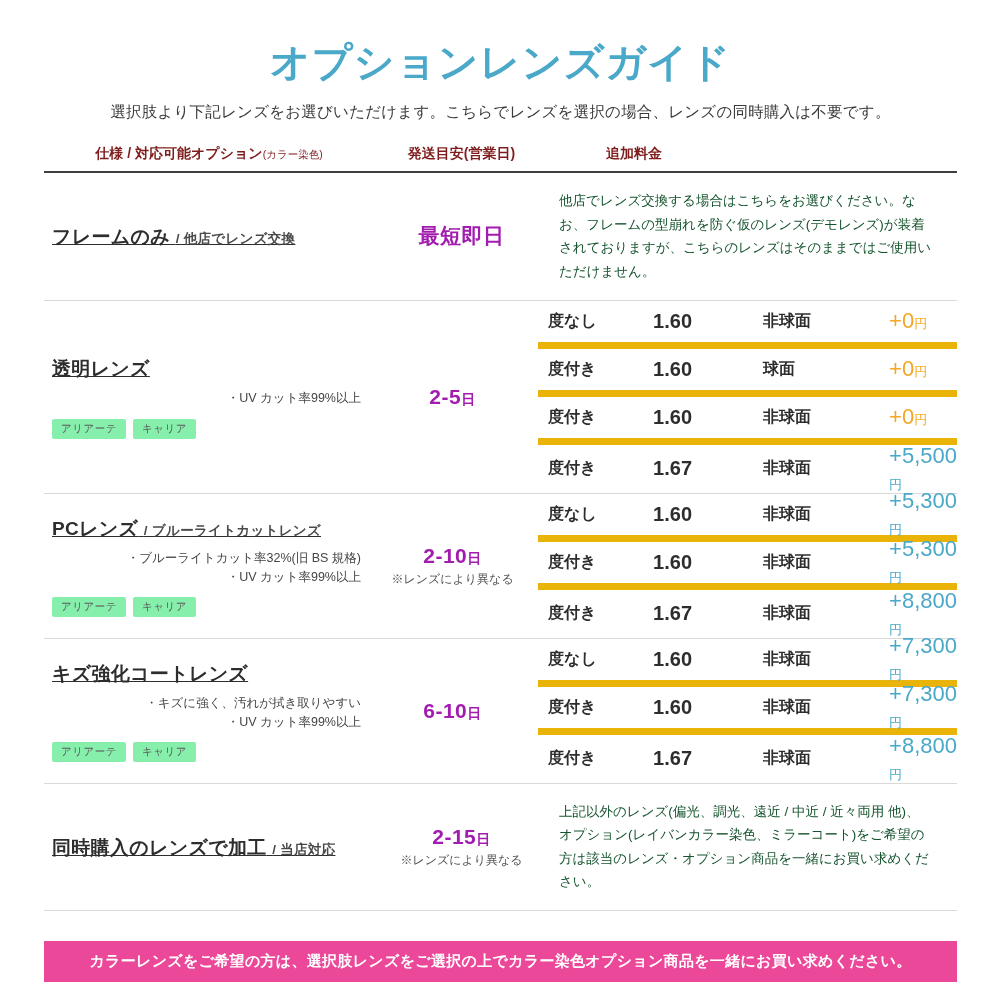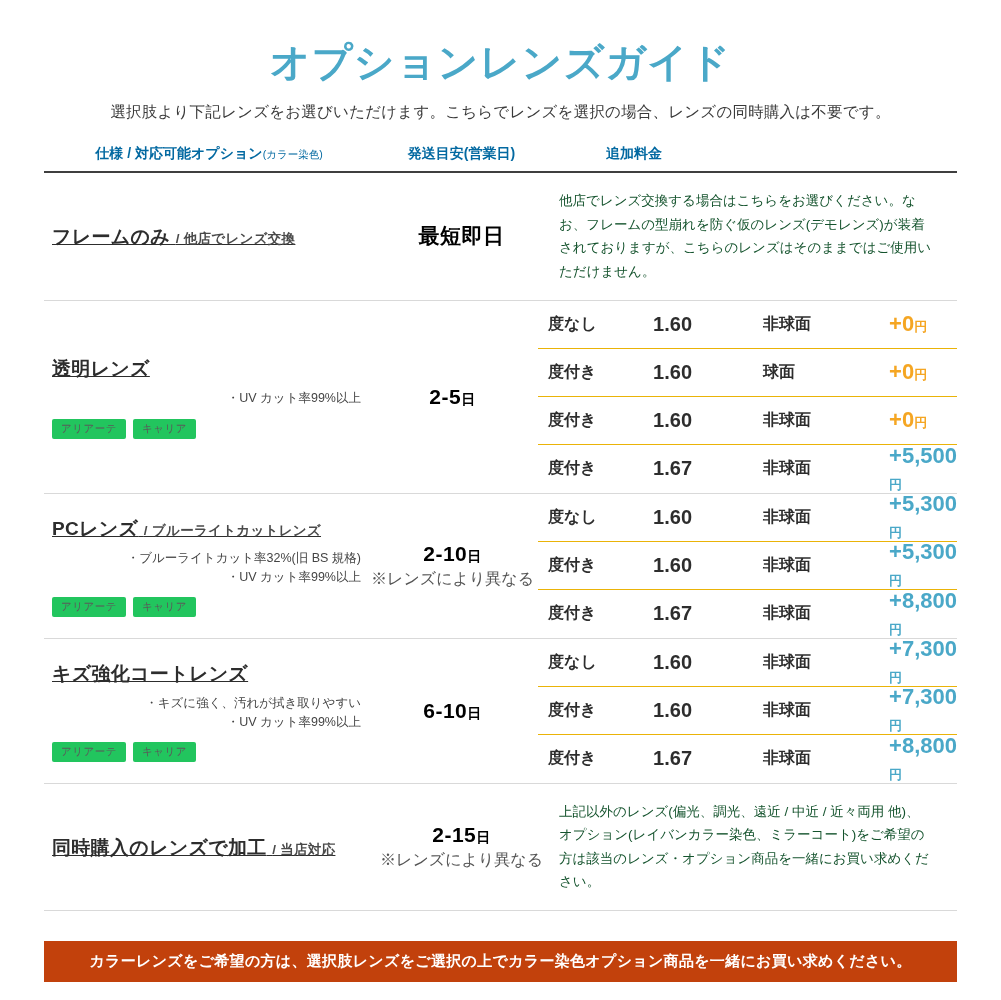--- a/index.html
+++ b/index.html
@@ -44,7 +44,7 @@
   .col-head {
     display: flex;
     align-items: flex-end;
-    color: #0369a1;
+    color: #7f1d1d;
     font-size: 14px;
     font-weight: bold;
     margin-top: 22px;

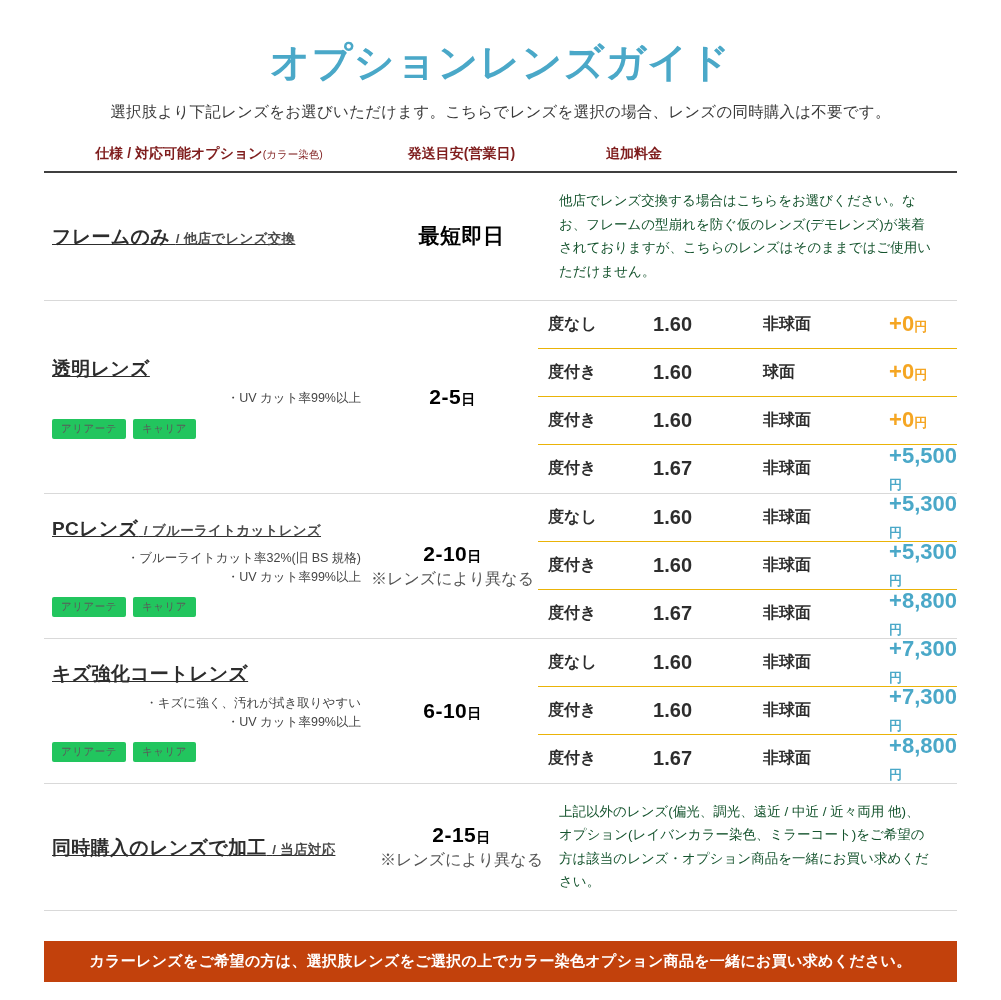--- a/index.html
+++ b/index.html
@@ -129,7 +129,7 @@
   .ship-val {
     font-size: 21px;
     font-weight: bold;
-    color: #000000;
+    color: #a21caf;
     letter-spacing: 0.5px;
   }
   .ship-val .unit { font-size: 14px; }

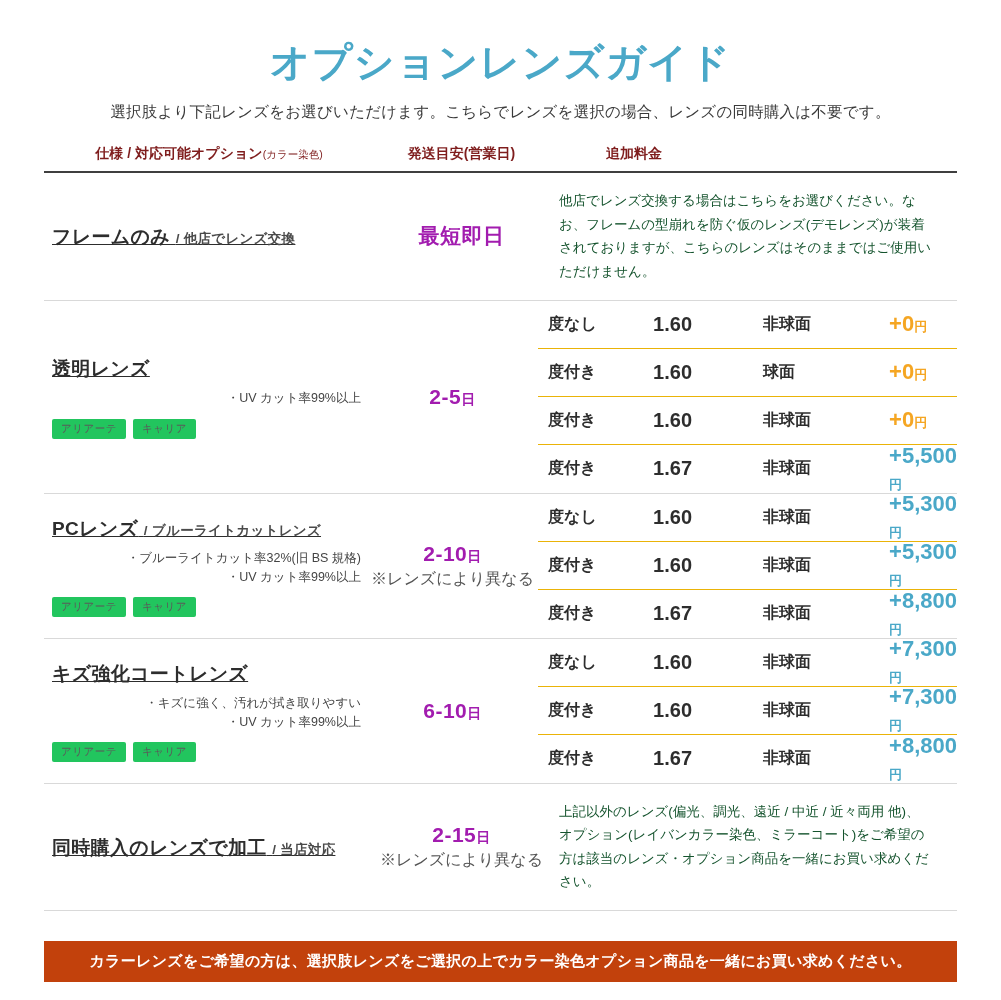--- a/index.html
+++ b/index.html
@@ -144,7 +144,7 @@
     display: flex;
     align-items: center;
     height: 48px;
-    border-bottom: 1px solid #eab308;
+    border-bottom: 7px solid #eab308;
     padding-left: 10px;
     box-sizing: border-box;
   }

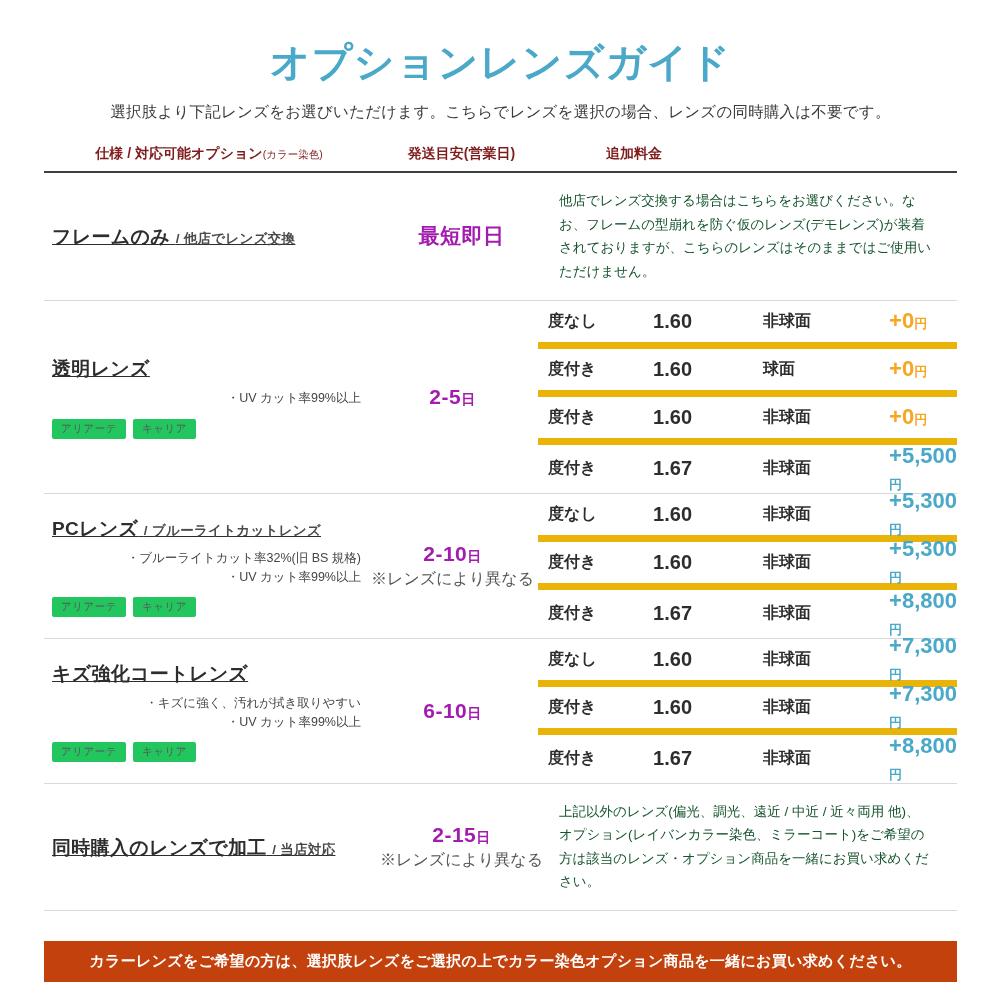--- a/index.html
+++ b/index.html
@@ -156,7 +156,7 @@
     flex: 1;
     text-align: left;
     font-size: 22px;
-    font-weight: bold;
+    font-weight: normal;
     padding-left: 6px;
   }
   .sp-price .yen { font-size: 13px; }

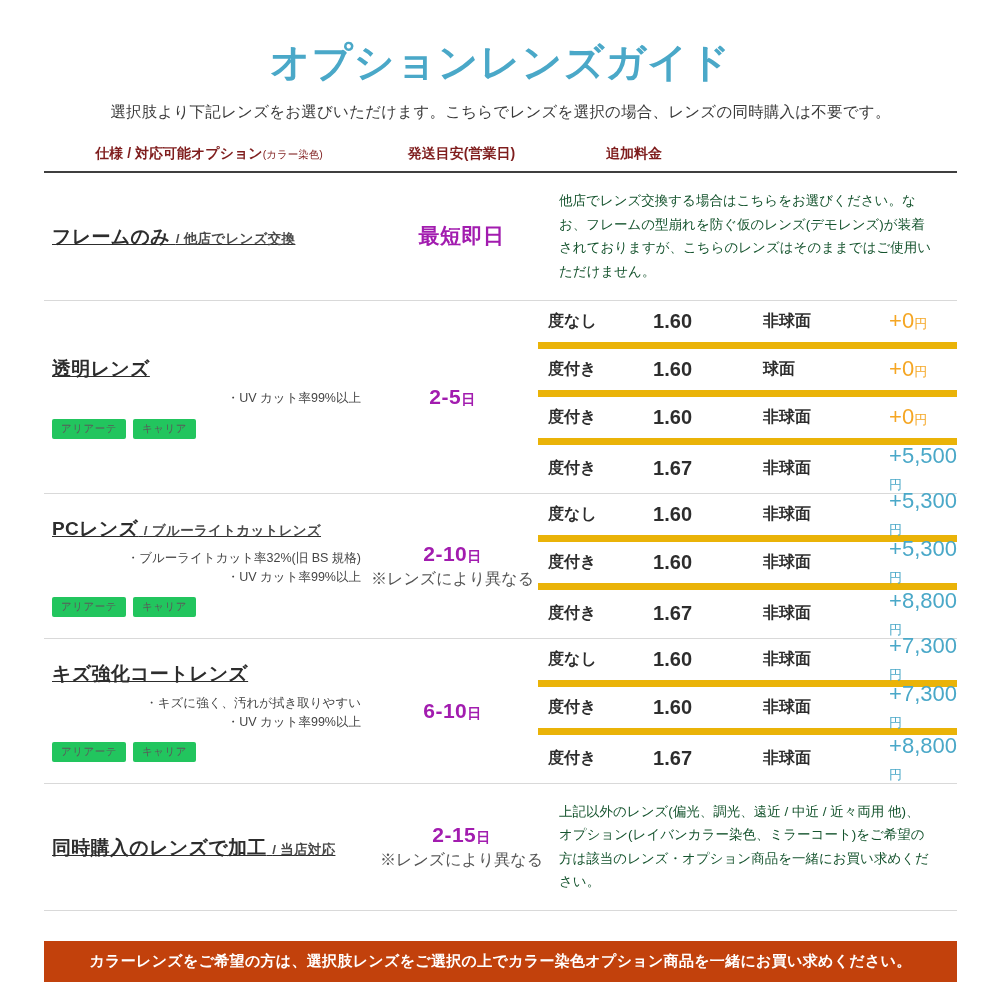--- a/index.html
+++ b/index.html
@@ -118,7 +118,7 @@
   }
   .tag {
     display: inline-block;
-    background: #22c55e;
+    background: #86efac;
     color: #5a5a5a;
     font-size: 10.5px;
     padding: 3px 9px;

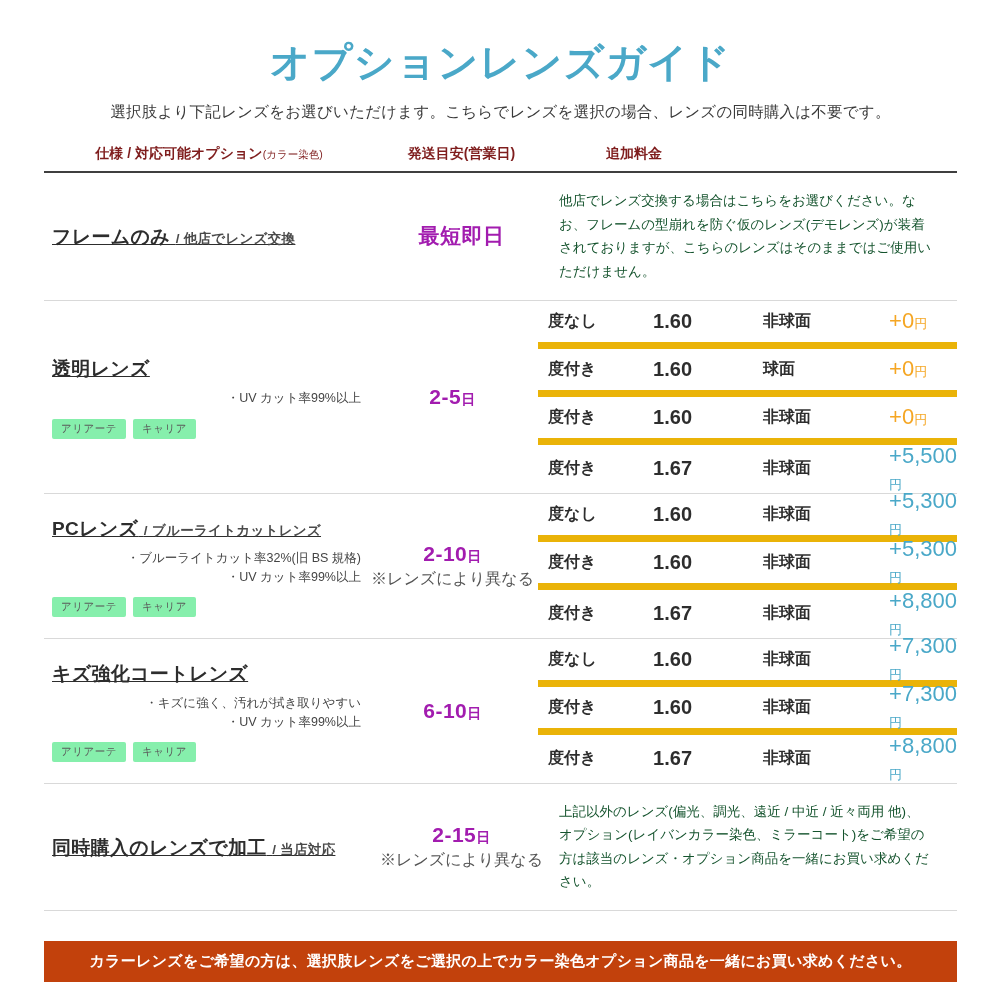--- a/index.html
+++ b/index.html
@@ -134,7 +134,7 @@
   }
   .ship-val .unit { font-size: 14px; }
   .ship-note {
-    font-size: 16px;
+    font-size: 12px;
     color: #555;
     margin-top: 3px;
   }

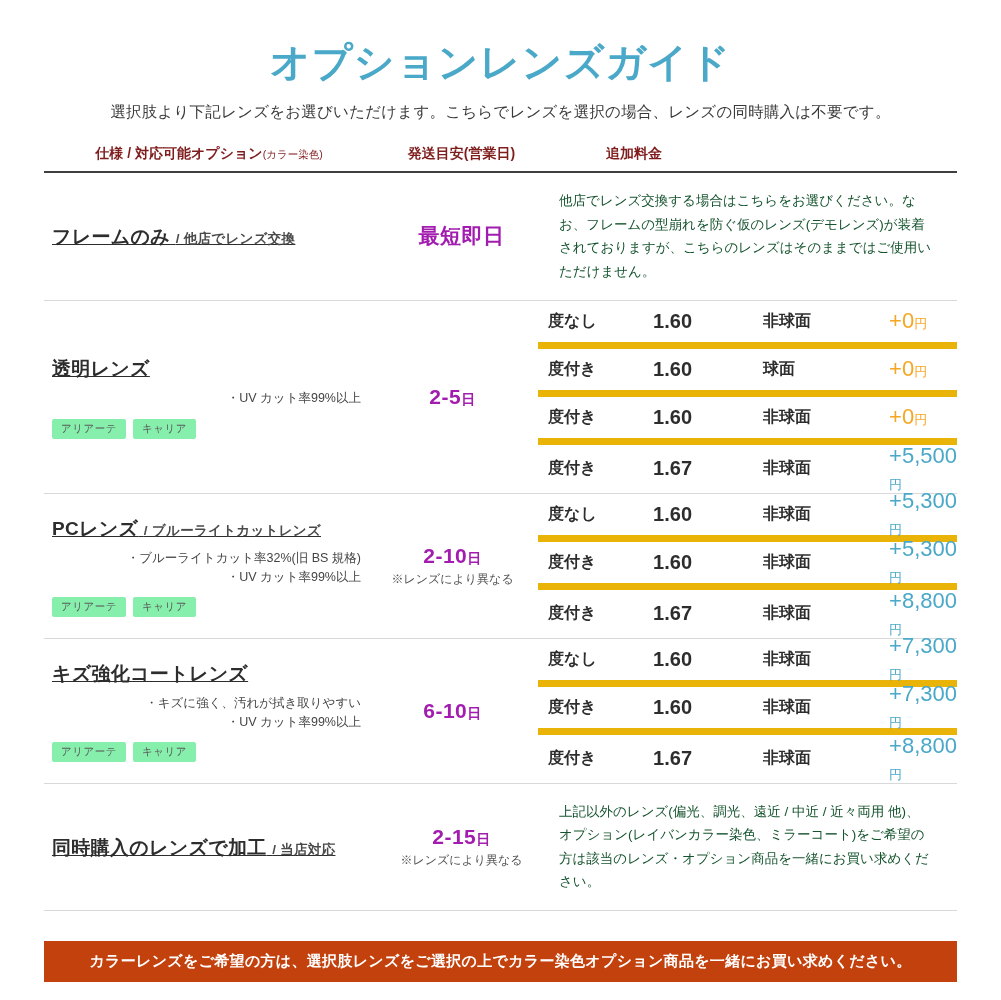--- a/index.html
+++ b/index.html
@@ -176,7 +176,7 @@
   
   .banner {
     margin-top: 30px;
-    background: #c2410c;
+    background: #ec4899;
     color: #ffffff;
     font-size: 15px;
     font-weight: bold;

